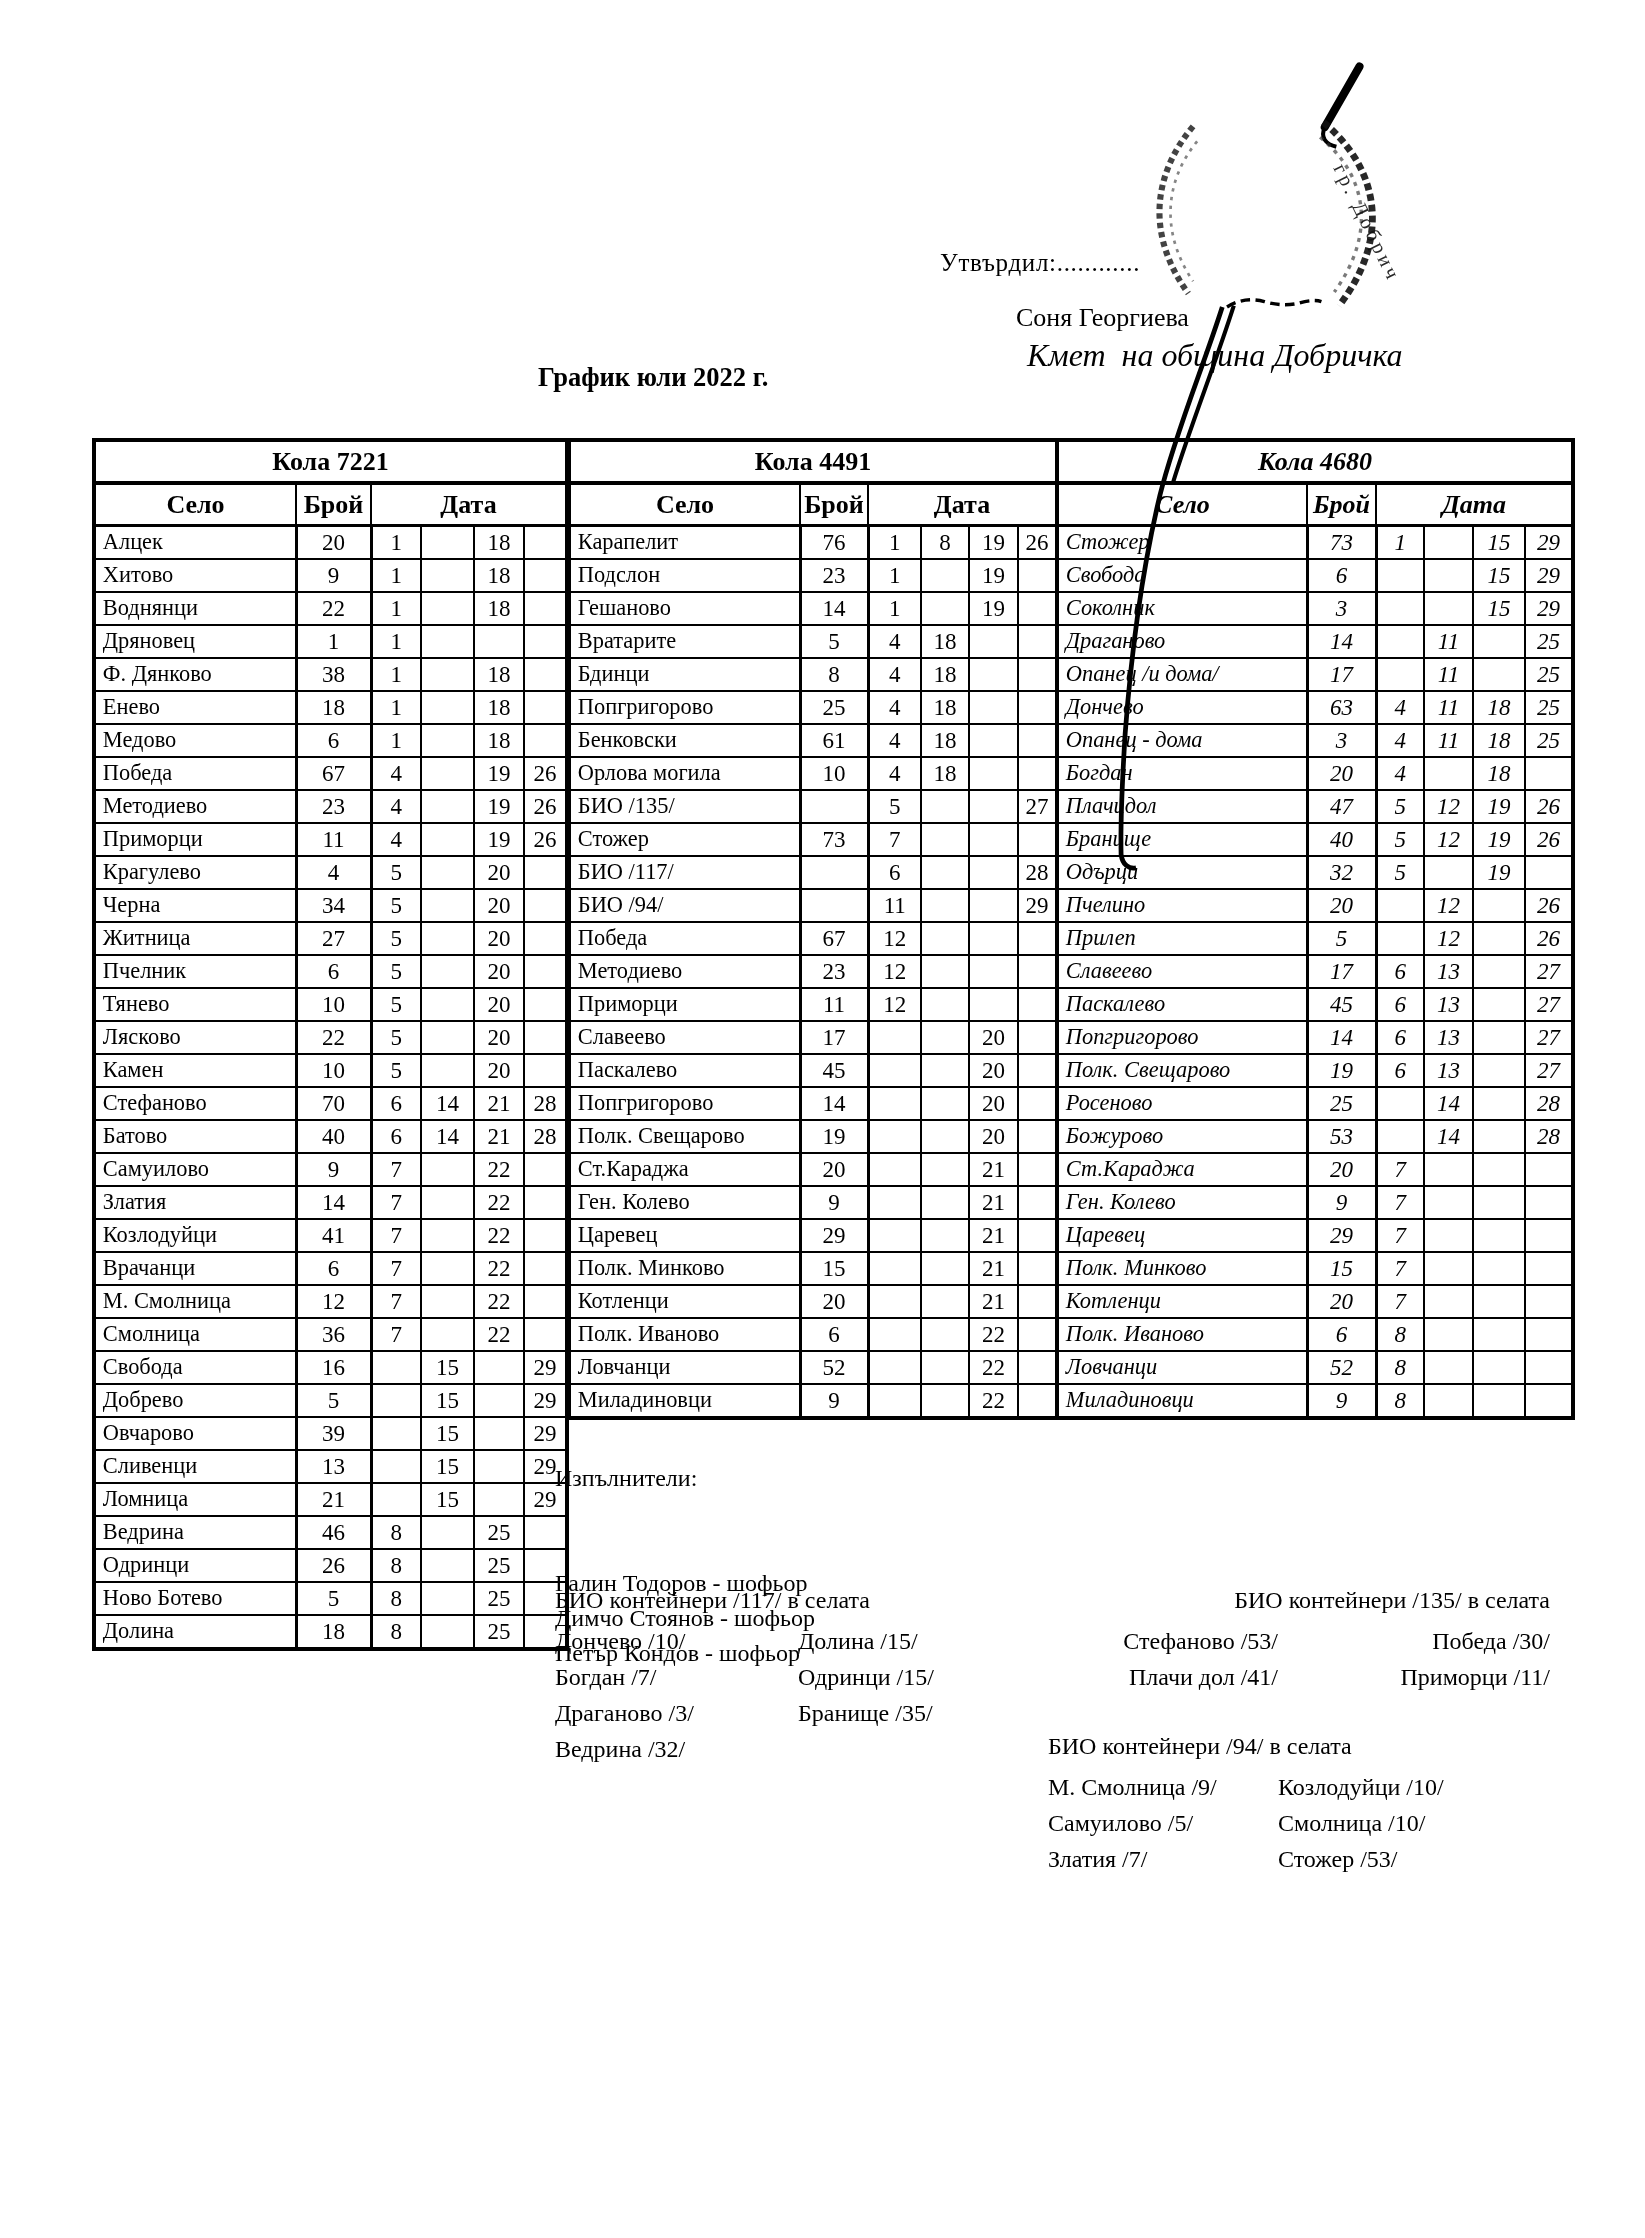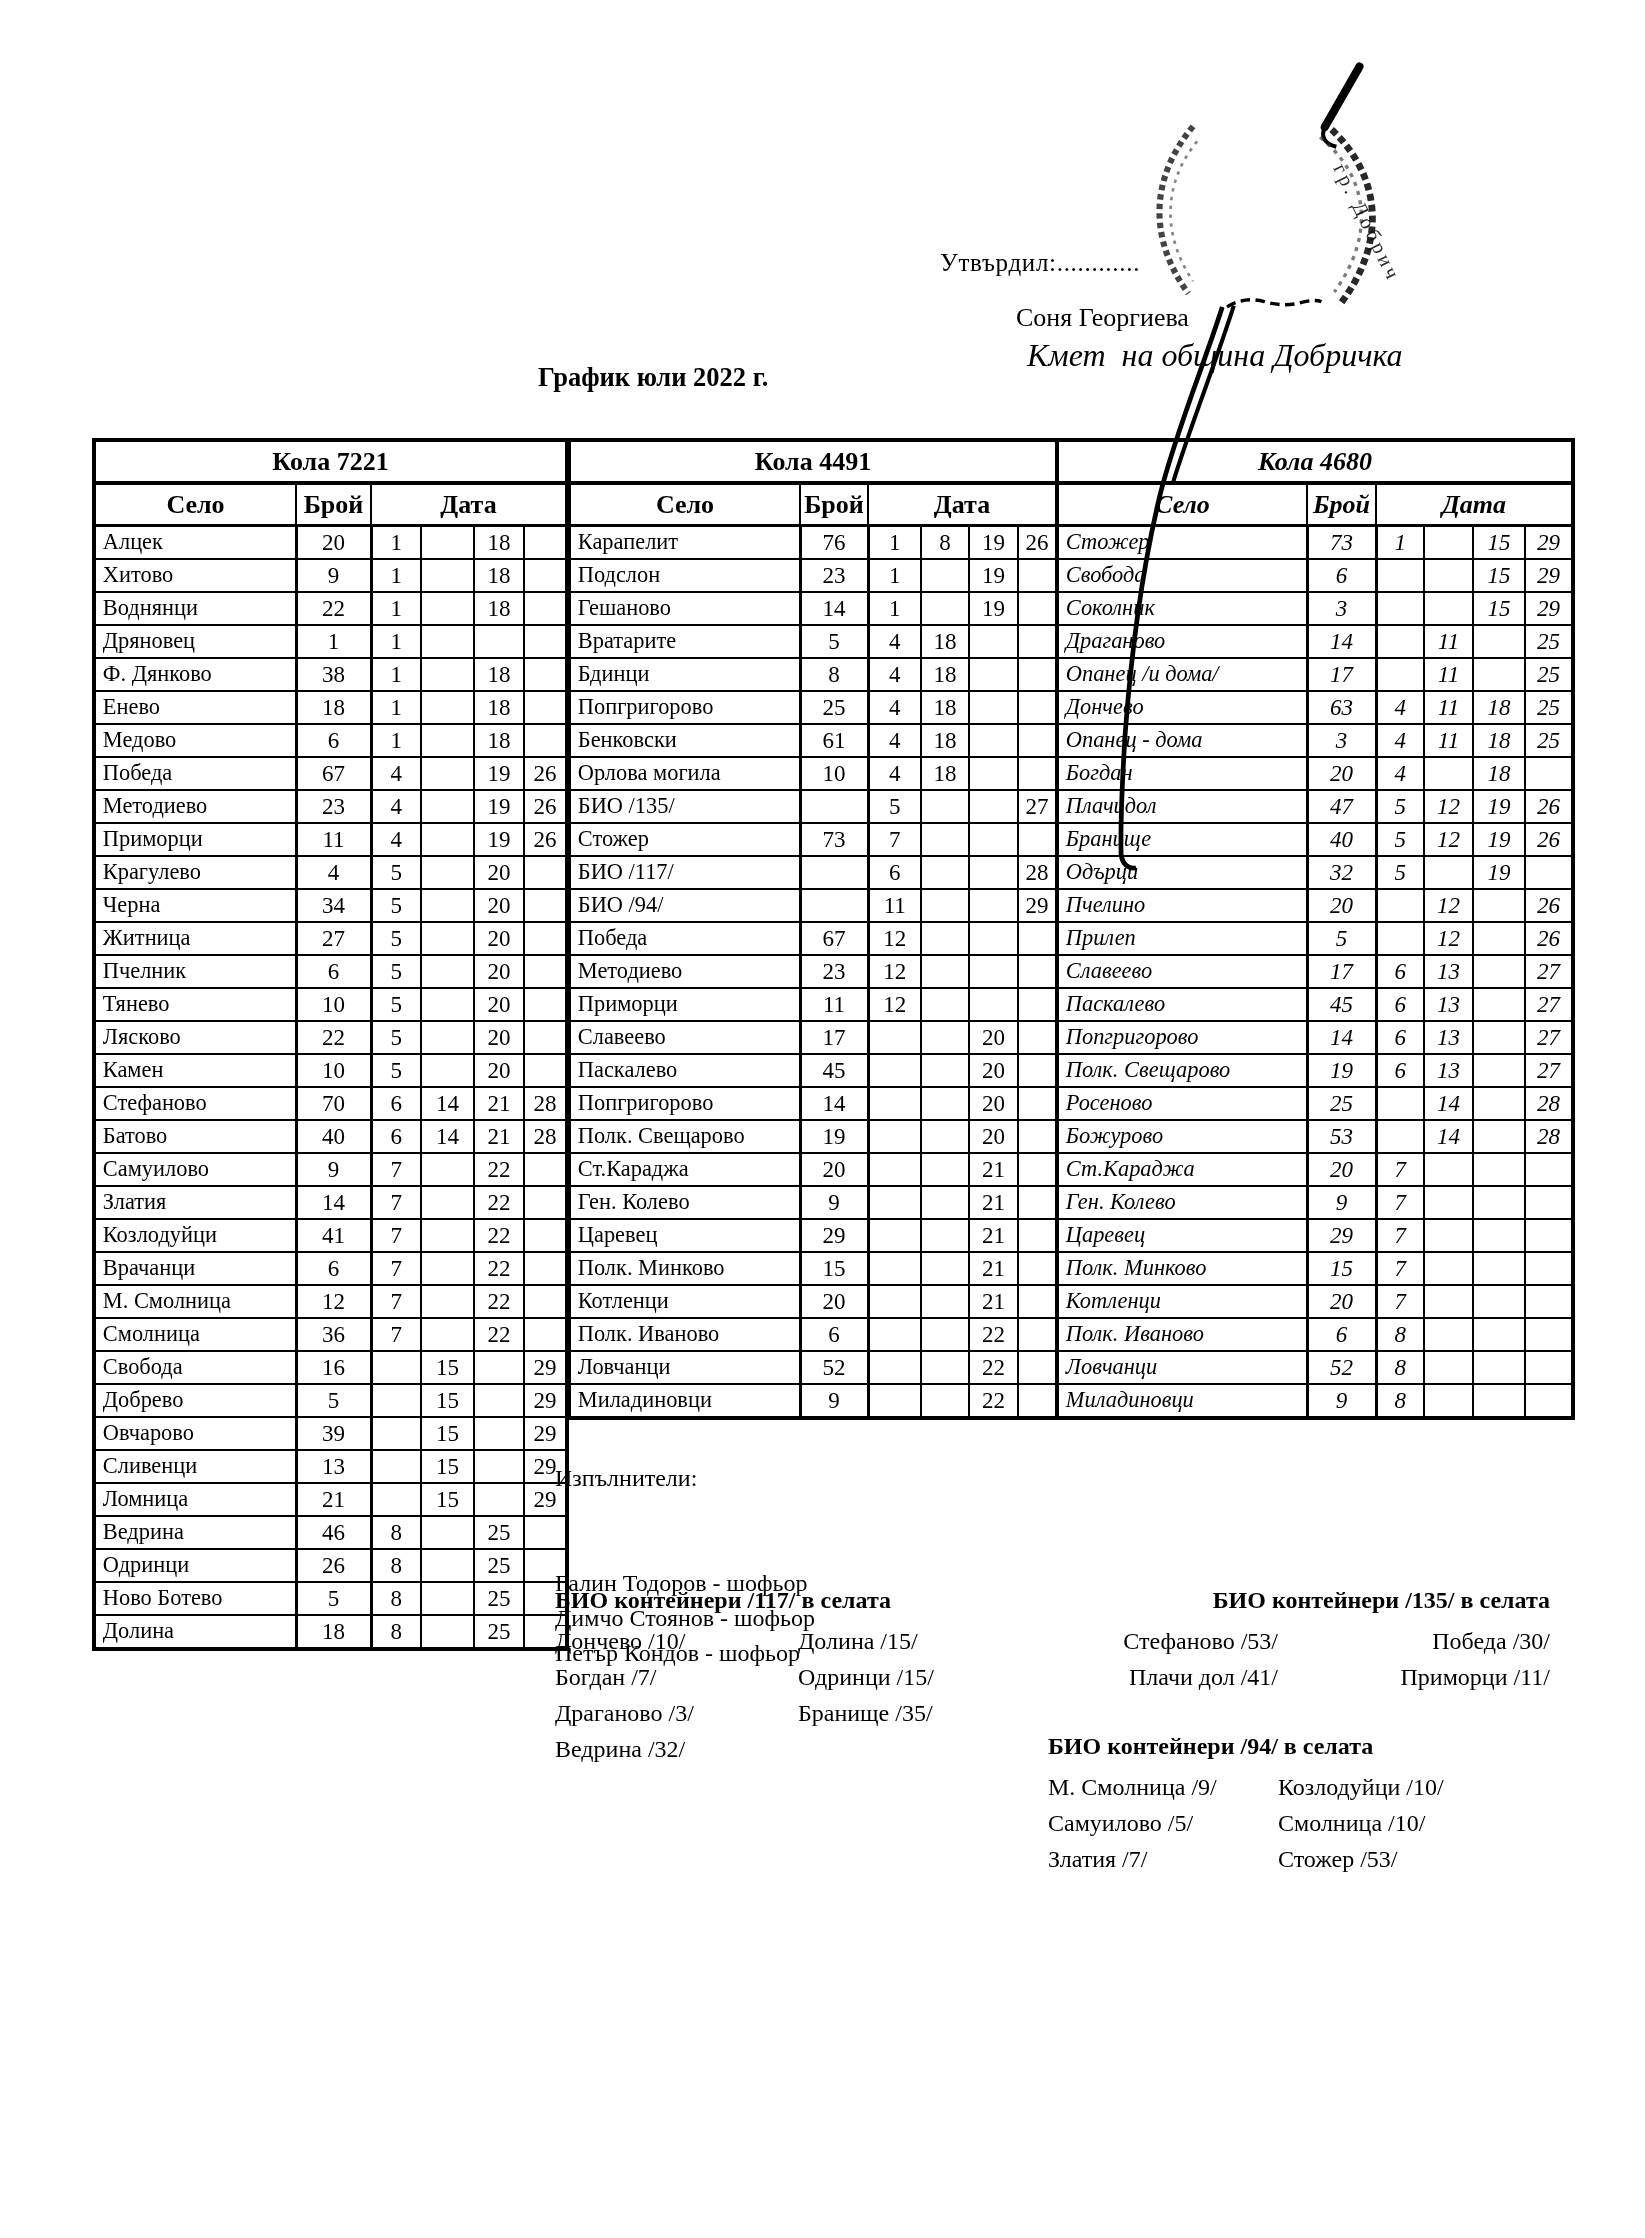--- a/index.html
+++ b/index.html
@@ -32,7 +32,7 @@
   #bio0{left:555px;top:1587px;width:502px;}
   #bio1{left:1048px;top:1587px;width:502px;text-align:right;}
   #bio2{left:1048px;top:1733px;width:502px;}
-  .bio-title{margin-bottom:13.6px;white-space:pre;font-weight:bold;}
+  .bio-title{margin-bottom:13.6px;white-space:pre;}
   .bio-grid{display:grid;grid-auto-rows:36px;}
   #bio0 .bio-grid{grid-template-columns:243px auto;}
   #bio1 .bio-grid,#bio2 .bio-grid{grid-template-columns:230px auto;}

